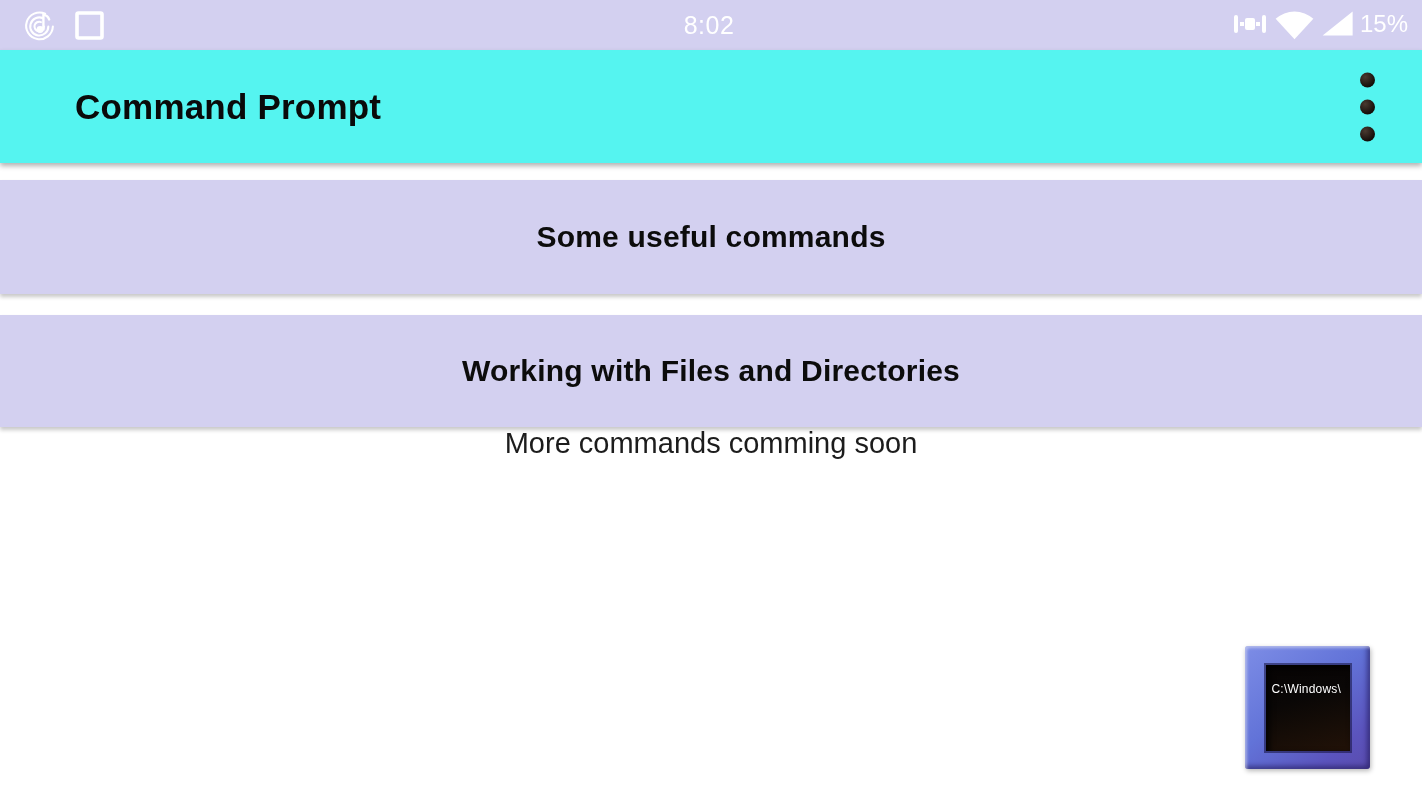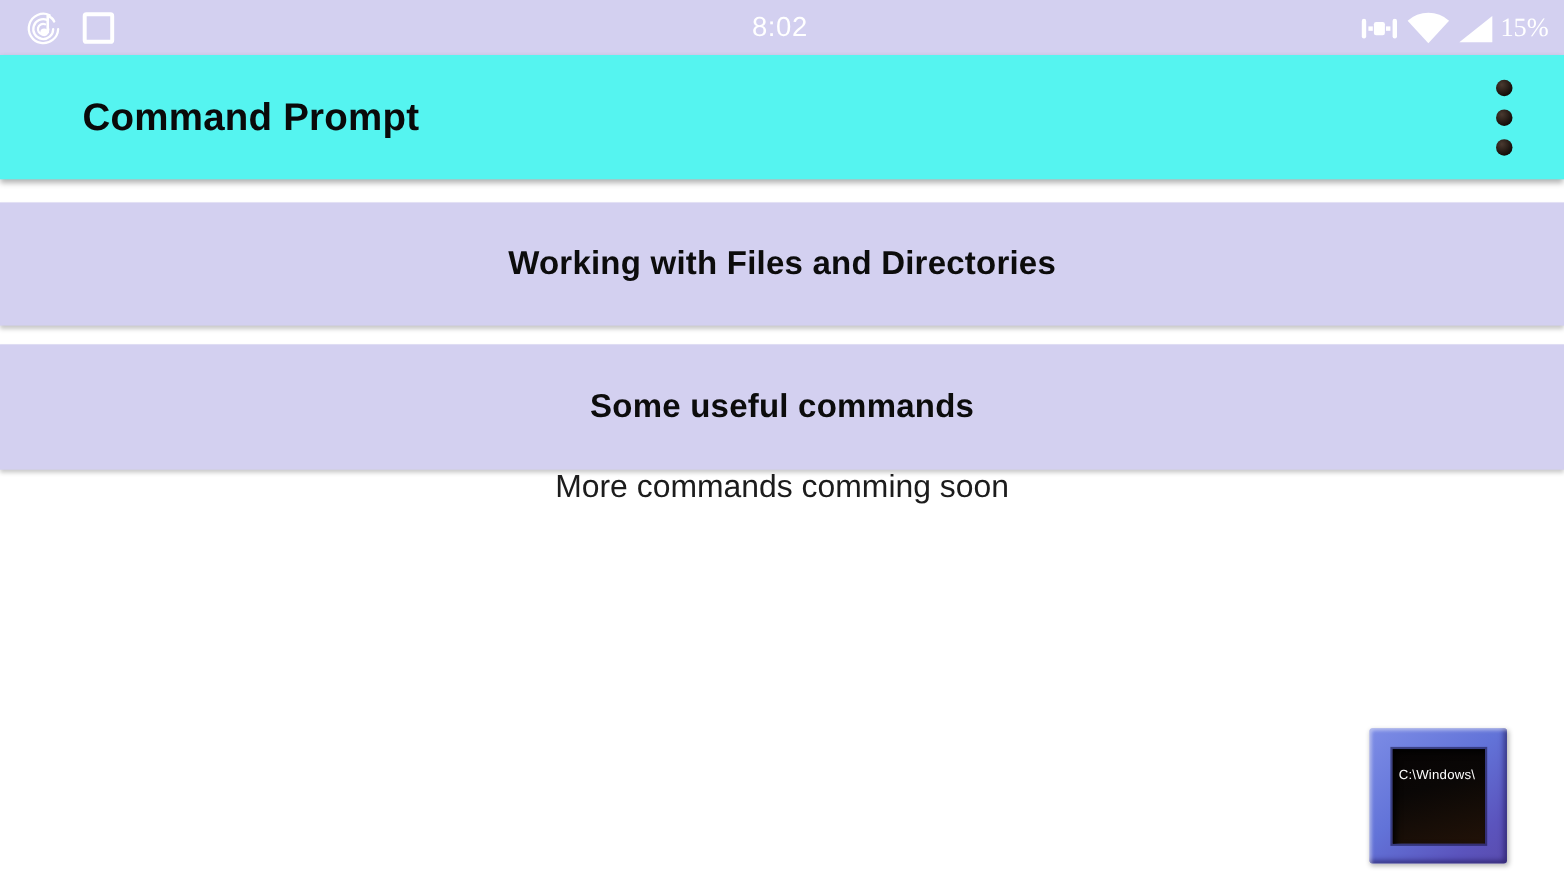--- a/index.html
+++ b/index.html
@@ -41,9 +41,8 @@
     position: absolute;
     right: 14px;
     display: flex;
-    align-items: flex-end;
+    align-items: flex-start;
     gap: 6px;
-    font-family: Liberation Serif, serif;
   }
   .sb-batt { font-size: 24px; font-weight: 400; }
 

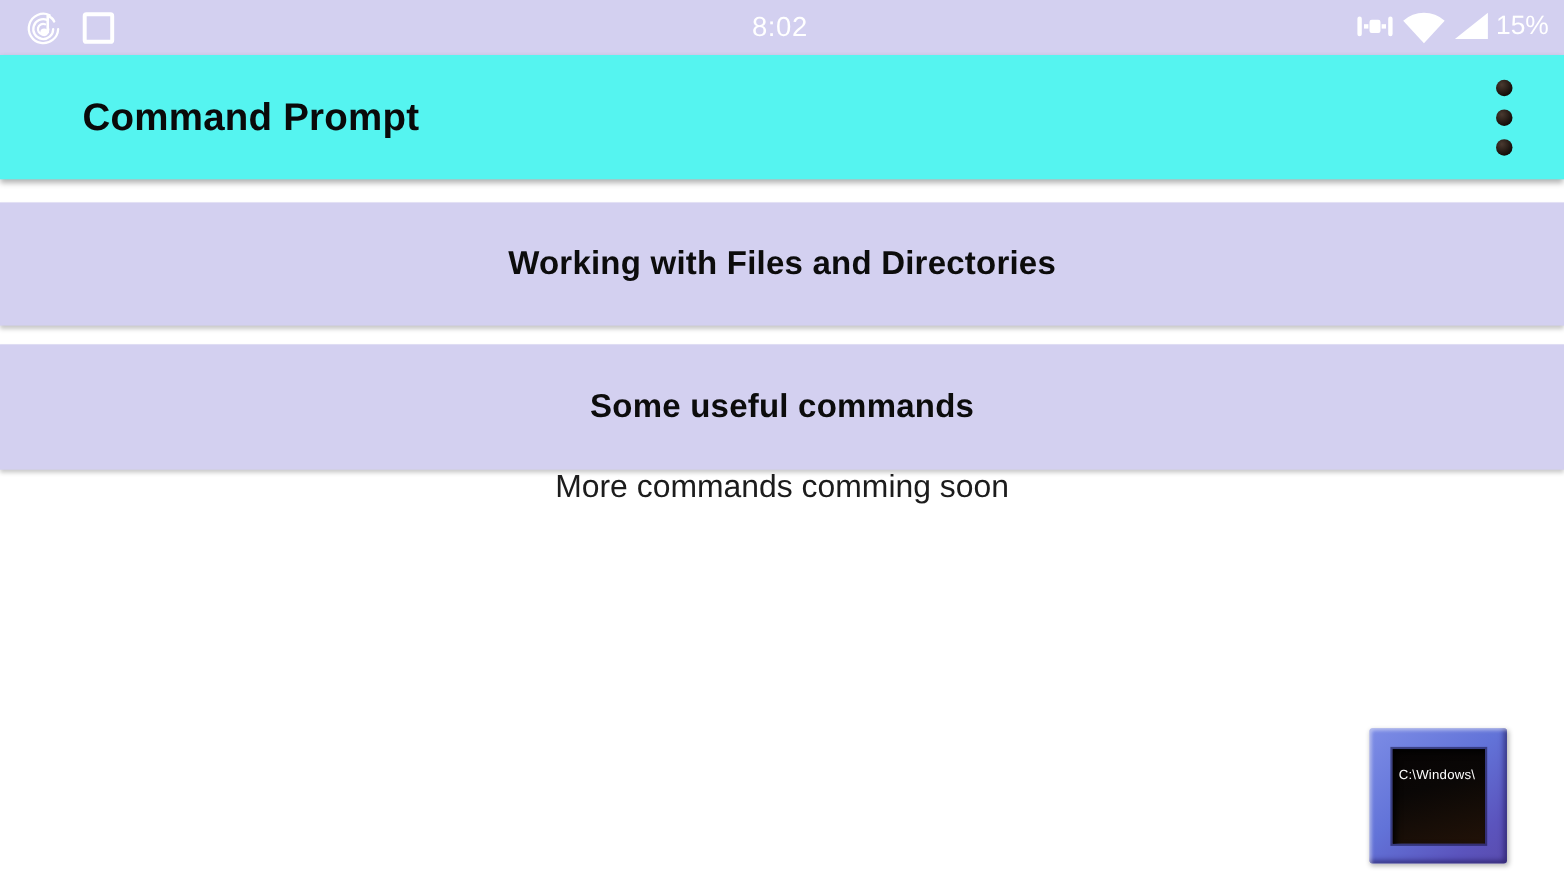--- a/index.html
+++ b/index.html
@@ -198,11 +198,11 @@
   </header>
 
   <main>
+    <div class="card card-1">
+      <span class="card-label">Some useful commands</span>
+    </div>
     <div class="card card-2">
       <span class="card-label">Working with Files and Directories</span>
-    </div>
-    <div class="card card-1">
-      <span class="card-label">Some useful commands</span>
     </div>
 
     <p class="note">More commands comming soon</p>

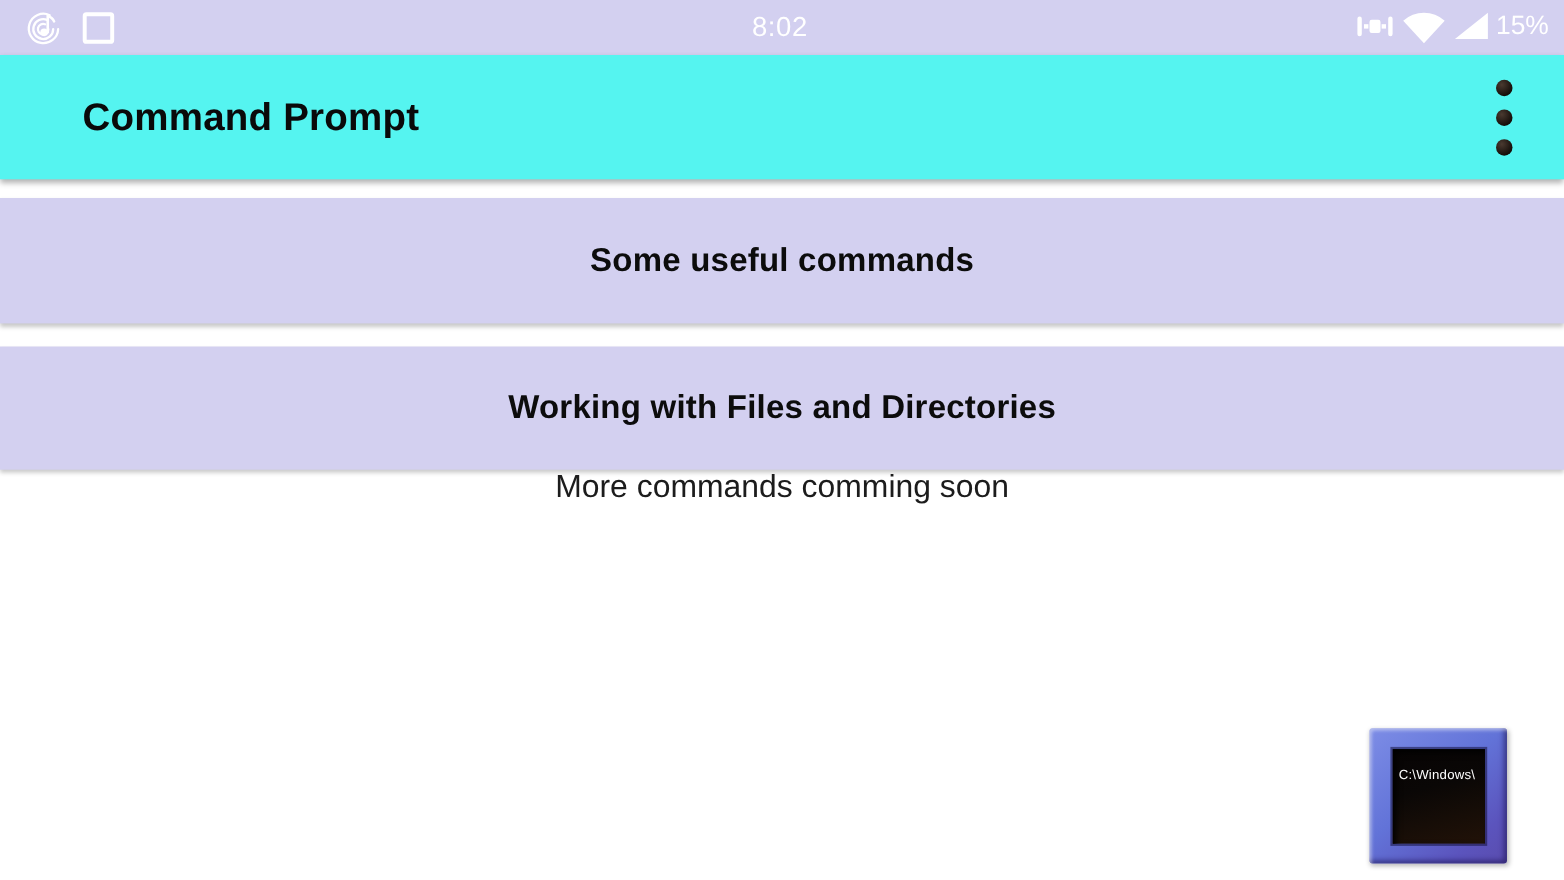--- a/index.html
+++ b/index.html
@@ -110,7 +110,7 @@
   .logo {
     position: absolute;
     right: 52px;
-    bottom: 15px;
+    bottom: 31px;
     width: 125px;
     height: 123px;
     border-radius: 3px;

